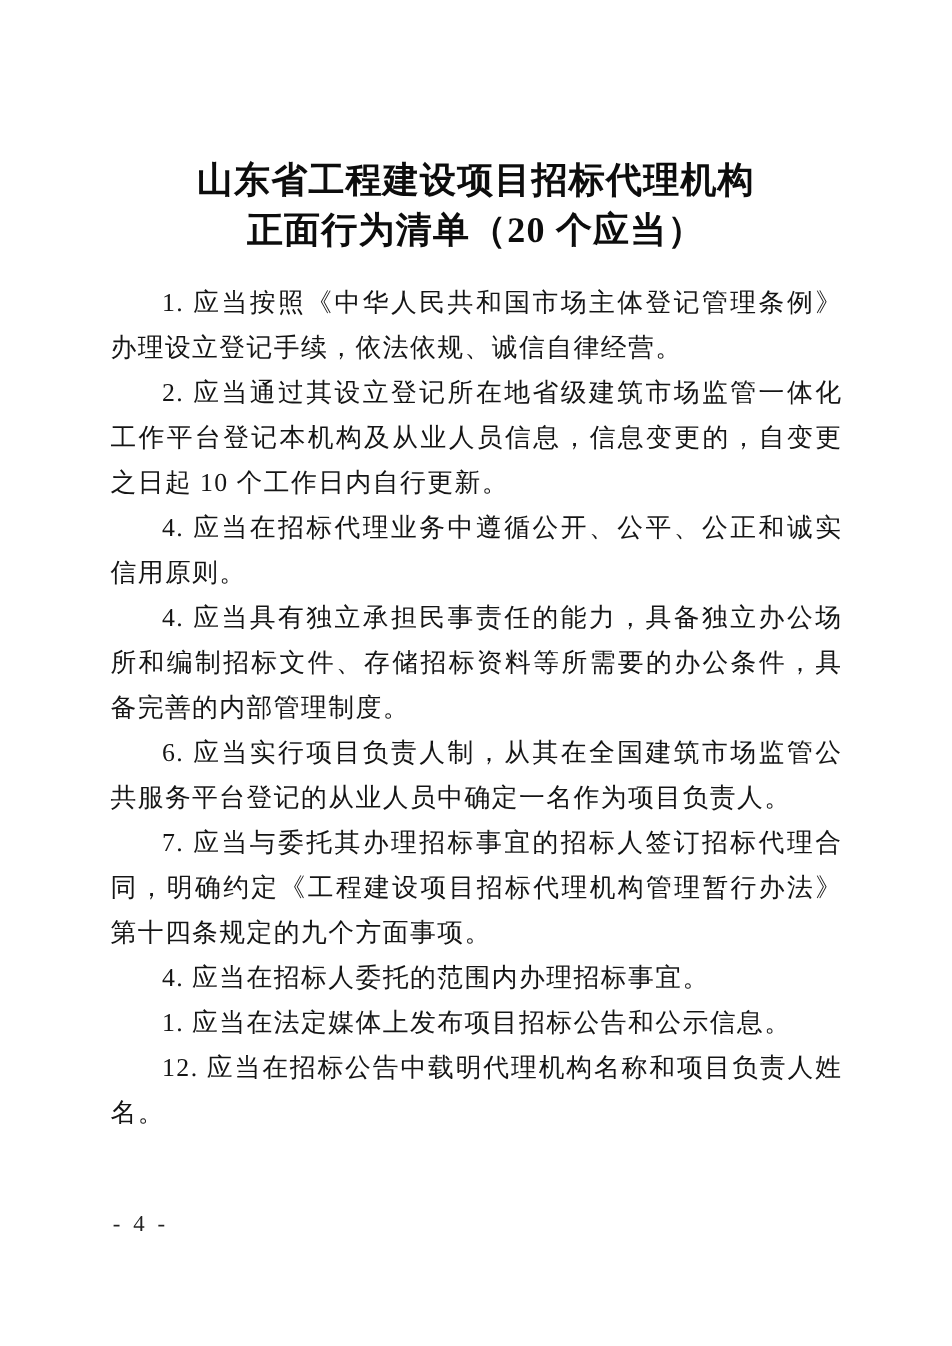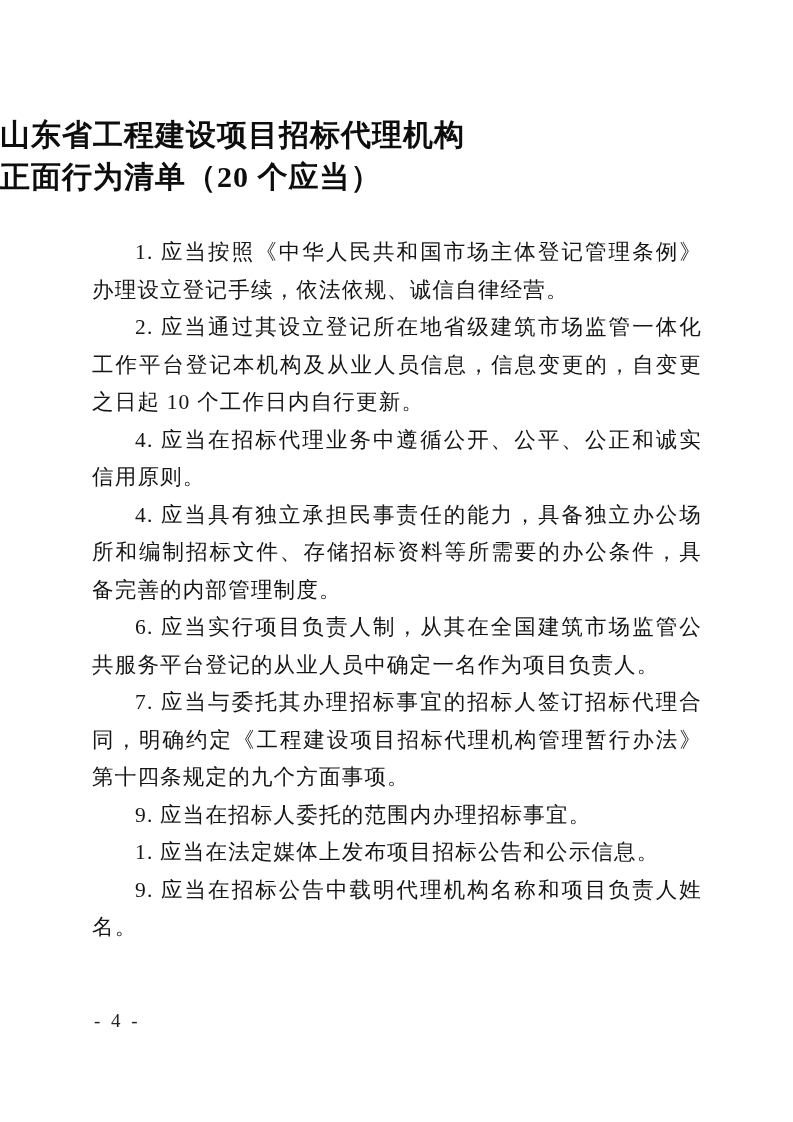--- a/index.html
+++ b/index.html
@@ -21,7 +21,8 @@
     top: 114px;
     left: 0;
     right: 0;
-    margin: 0;
+    margin: 16px;
+    text-align: center;
     font-size: 30px;
     line-height: 42px;
     font-weight: 700;

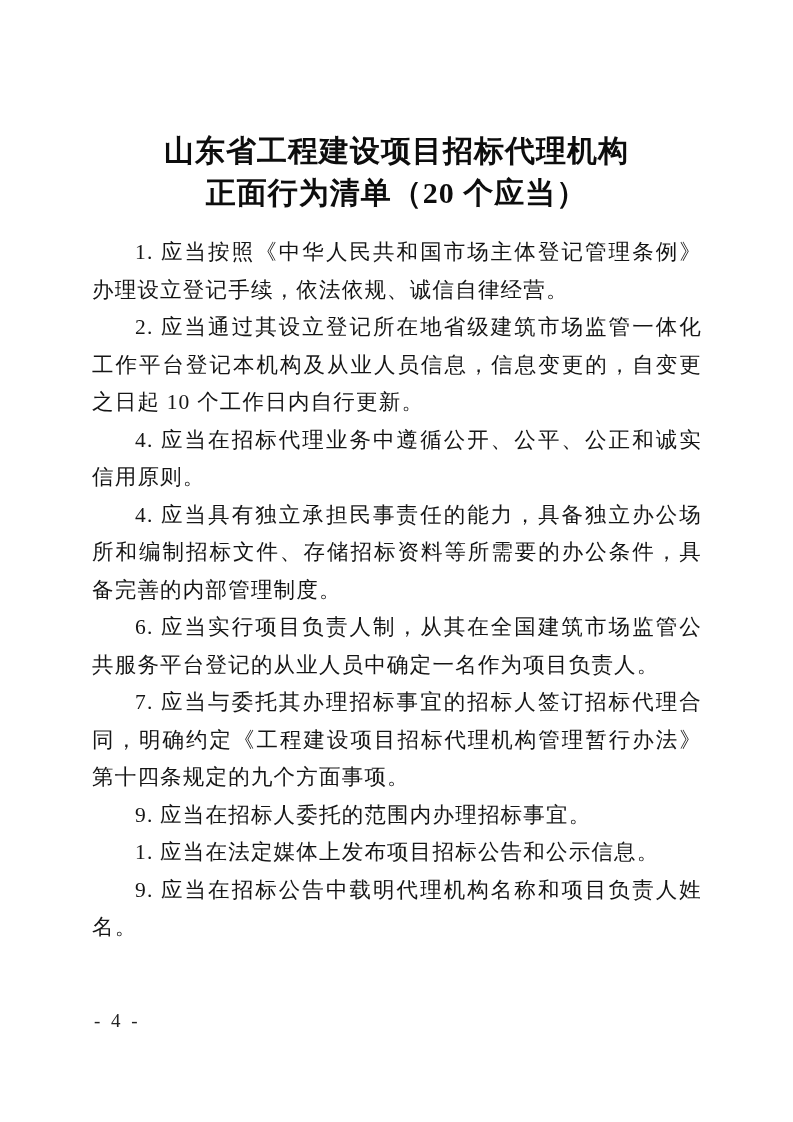--- a/index.html
+++ b/index.html
@@ -72,7 +72,7 @@
     <p>4. 应当具有独立承担民事责任的能力，具备独立办公场所和编制招标文件、存储招标资料等所需要的办公条件，具备完善的内部管理制度。</p>
     <p>6. 应当实行项目负责人制，从其在全国建筑市场监管公共服务平台登记的从业人员中确定一名作为项目负责人。</p>
     <p>7. 应当与委托其办理招标事宜的招标人签订招标代理合同，明确约定《工程建设项目招标代理机构管理暂行办法》第十四条规定的九个方面事项。</p>
-    <p>9. 应当在招标人委托的范围内办理招标事宜。</p>
+    <p>4. 应当在招标人委托的范围内办理招标事宜。</p>
     <p>1. 应当在法定媒体上发布项目招标公告和公示信息。</p>
     <p>9. 应当在招标公告中载明代理机构名称和项目负责人姓名。</p>
   </div>

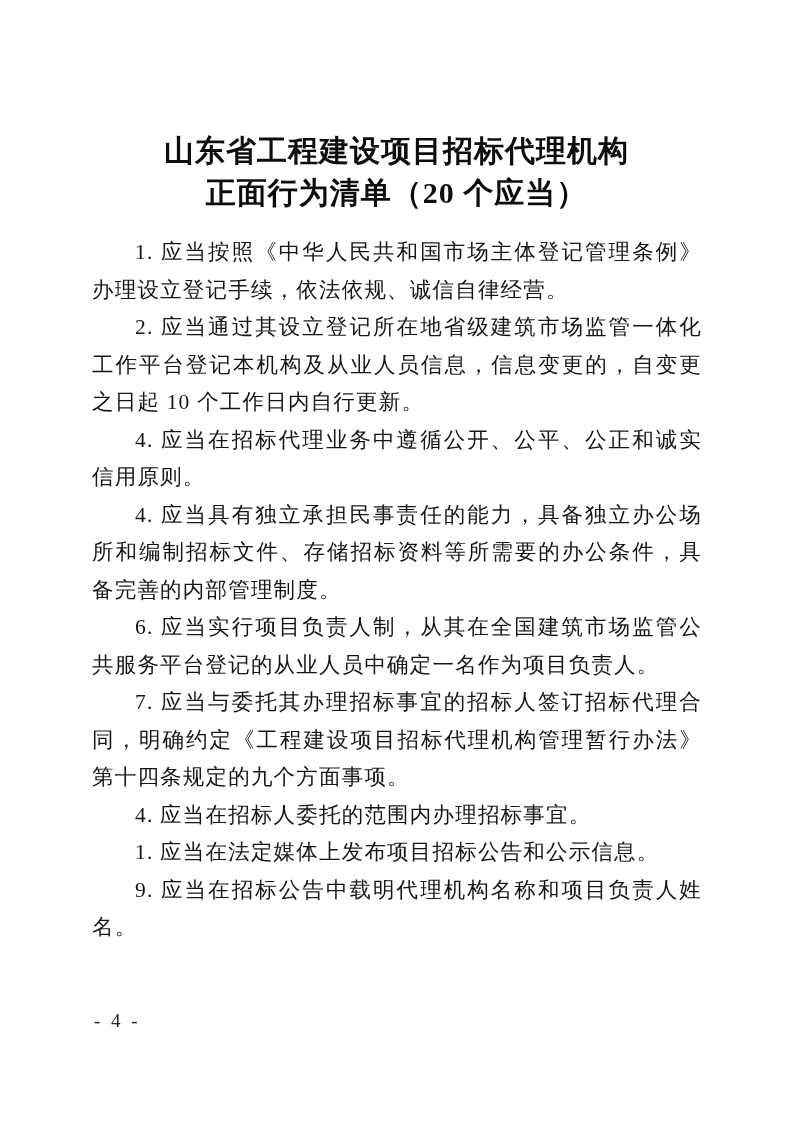--- a/index.html
+++ b/index.html
@@ -74,7 +74,7 @@
     <p>7. 应当与委托其办理招标事宜的招标人签订招标代理合同，明确约定《工程建设项目招标代理机构管理暂行办法》第十四条规定的九个方面事项。</p>
     <p>4. 应当在招标人委托的范围内办理招标事宜。</p>
     <p>1. 应当在法定媒体上发布项目招标公告和公示信息。</p>
-    <p>9. 应当在招标公告中载明代理机构名称和项目负责人姓名。</p>
+    <p>12. 应当在招标公告中载明代理机构名称和项目负责人姓名。</p>
   </div>
 
   <div class="page-number">- 4 -</div>

